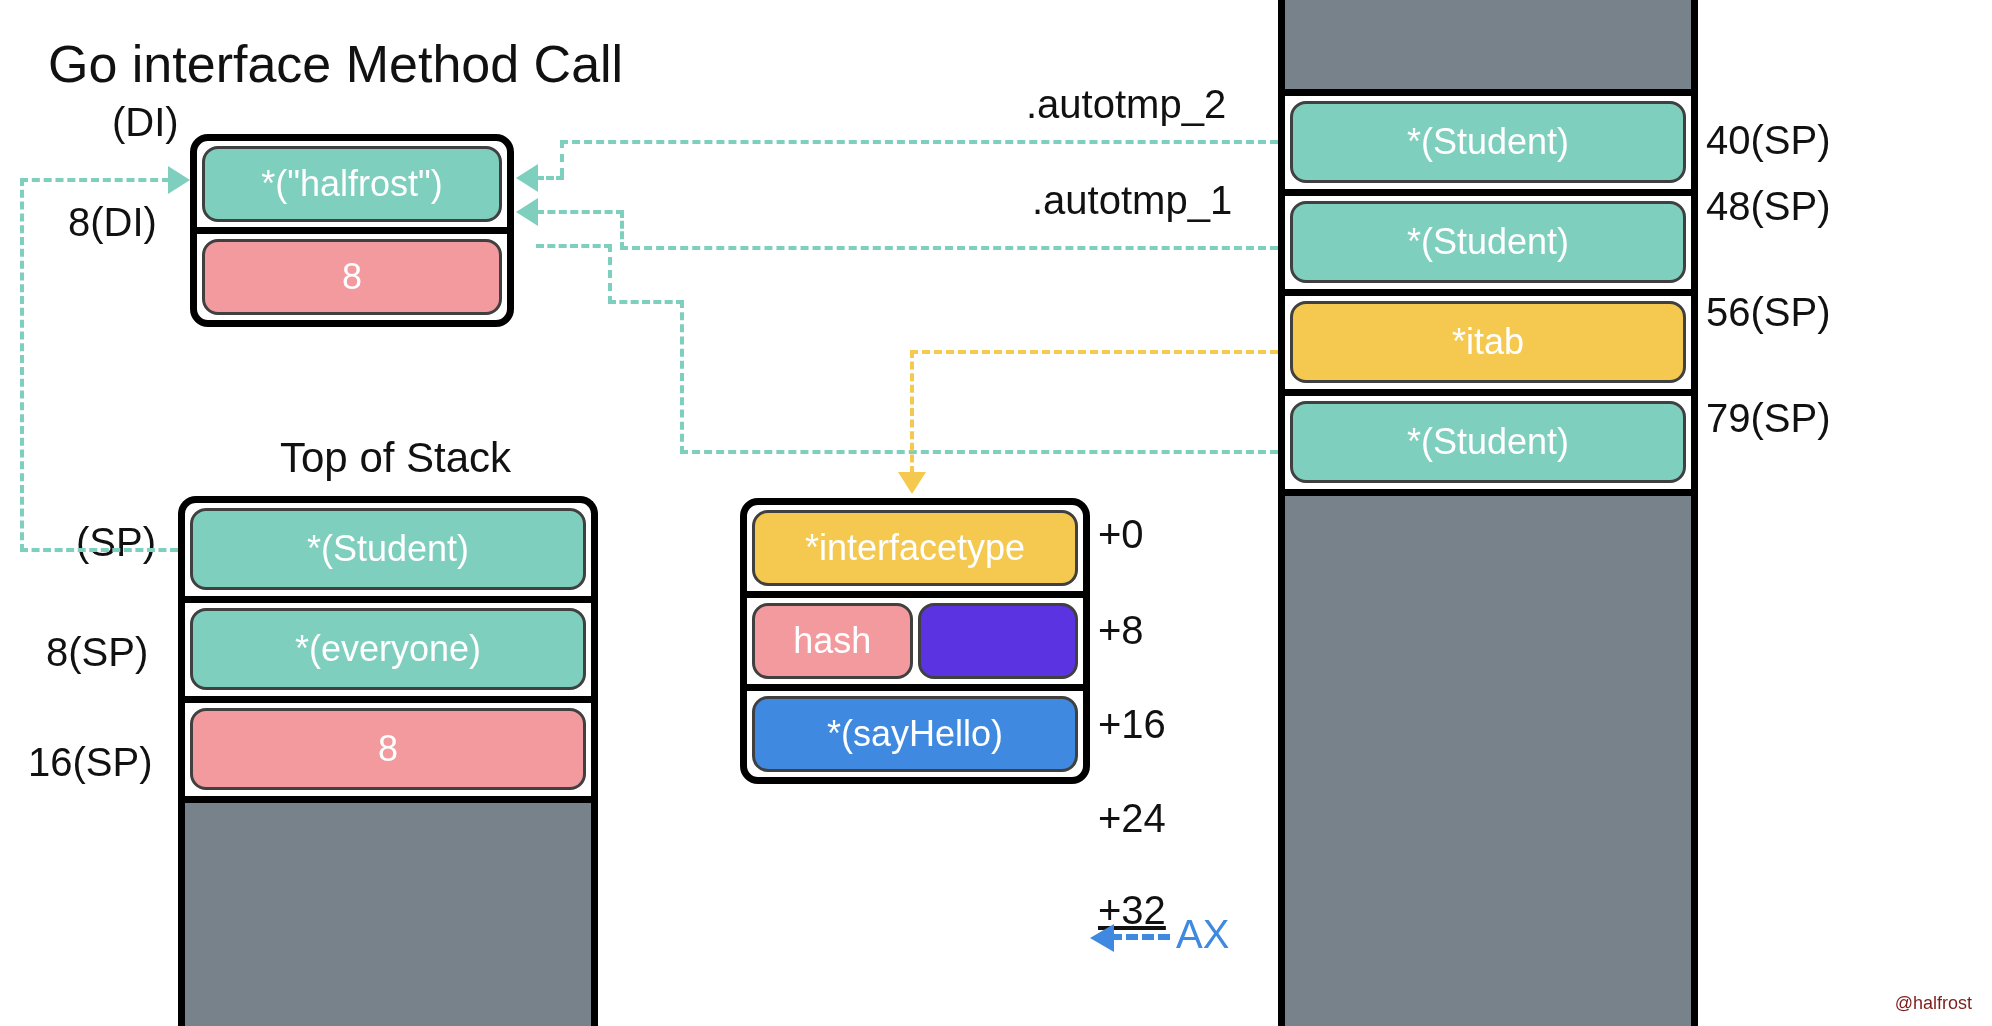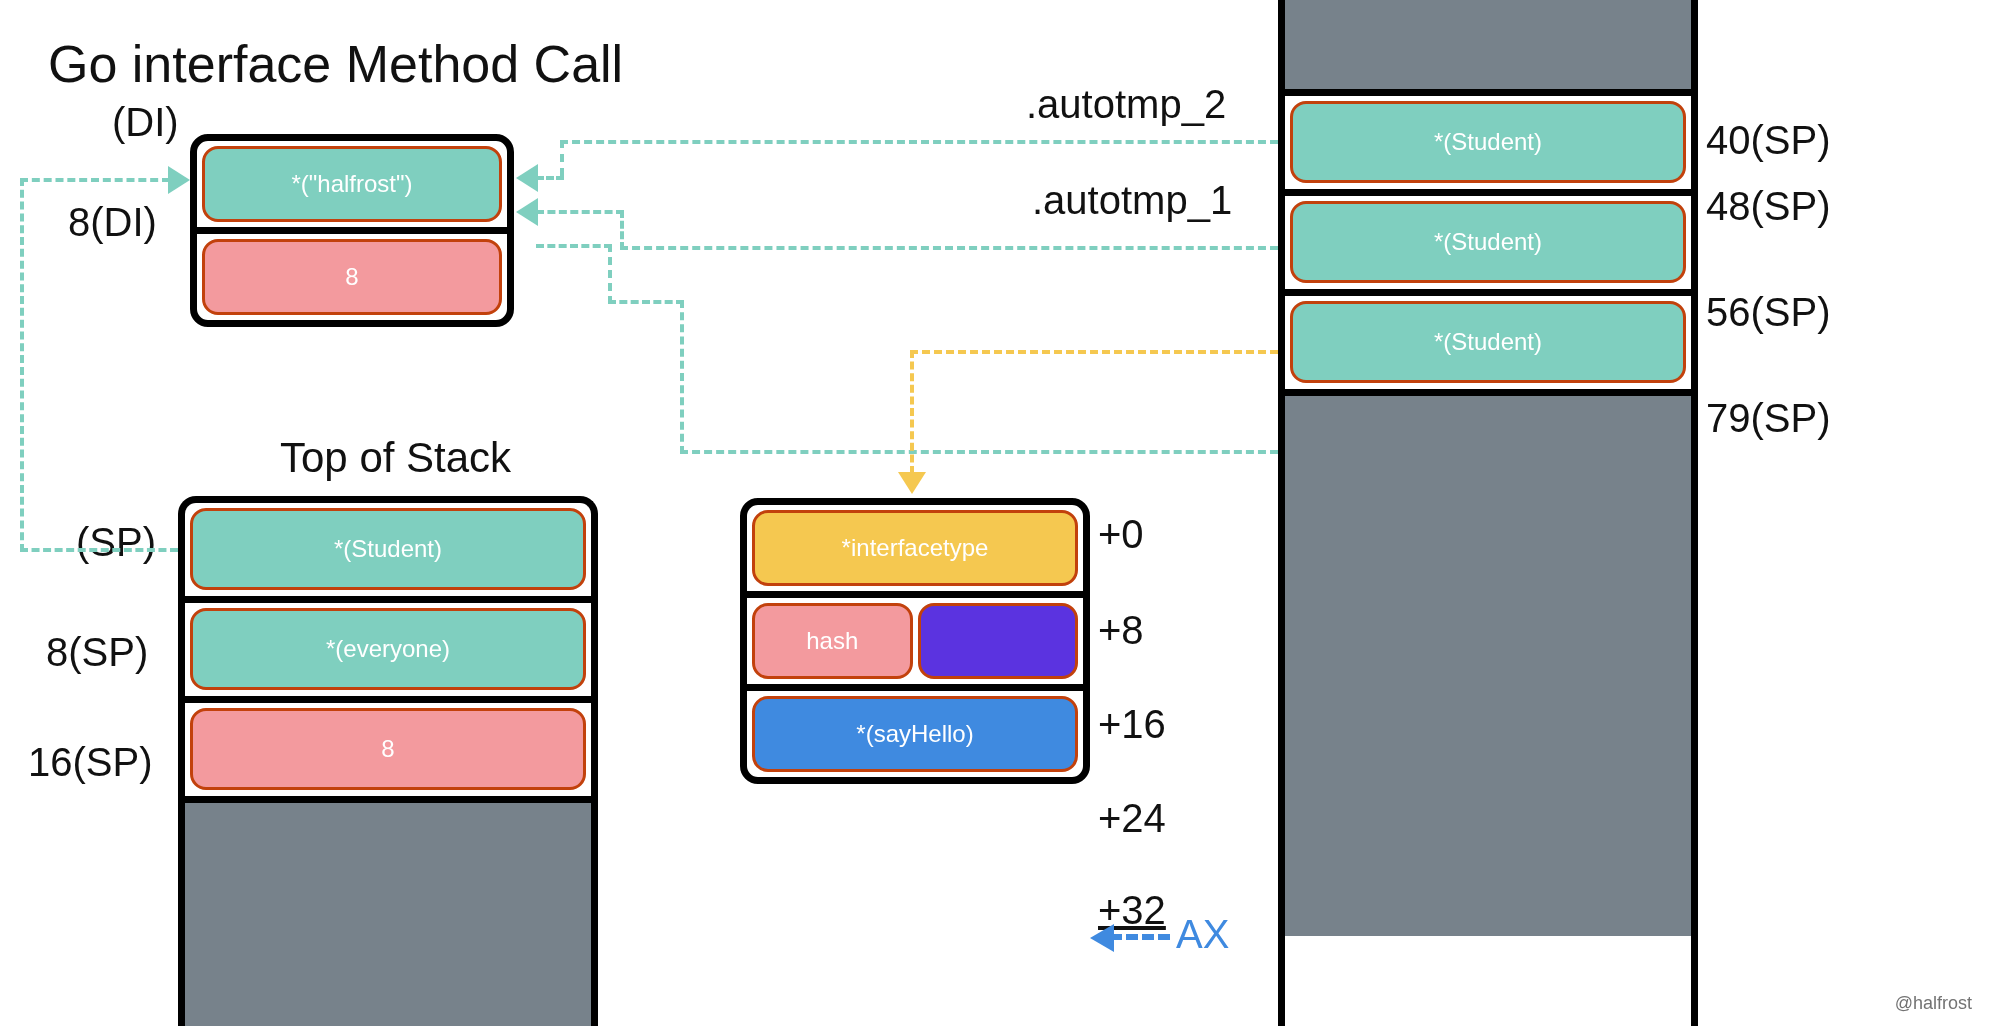--- a/index.html
+++ b/index.html
@@ -59,12 +59,12 @@
 
   .cell {
     flex: 1;
-    border: 3px solid #c2410c;
+    border: 3px solid #404040;
     border-radius: 16px;
     display: flex;
     align-items: center;
     justify-content: center;
-    font-size: 24px;
+    font-size: 36px;
     font-weight: 400;
     color: #fff;
     height: 76px;

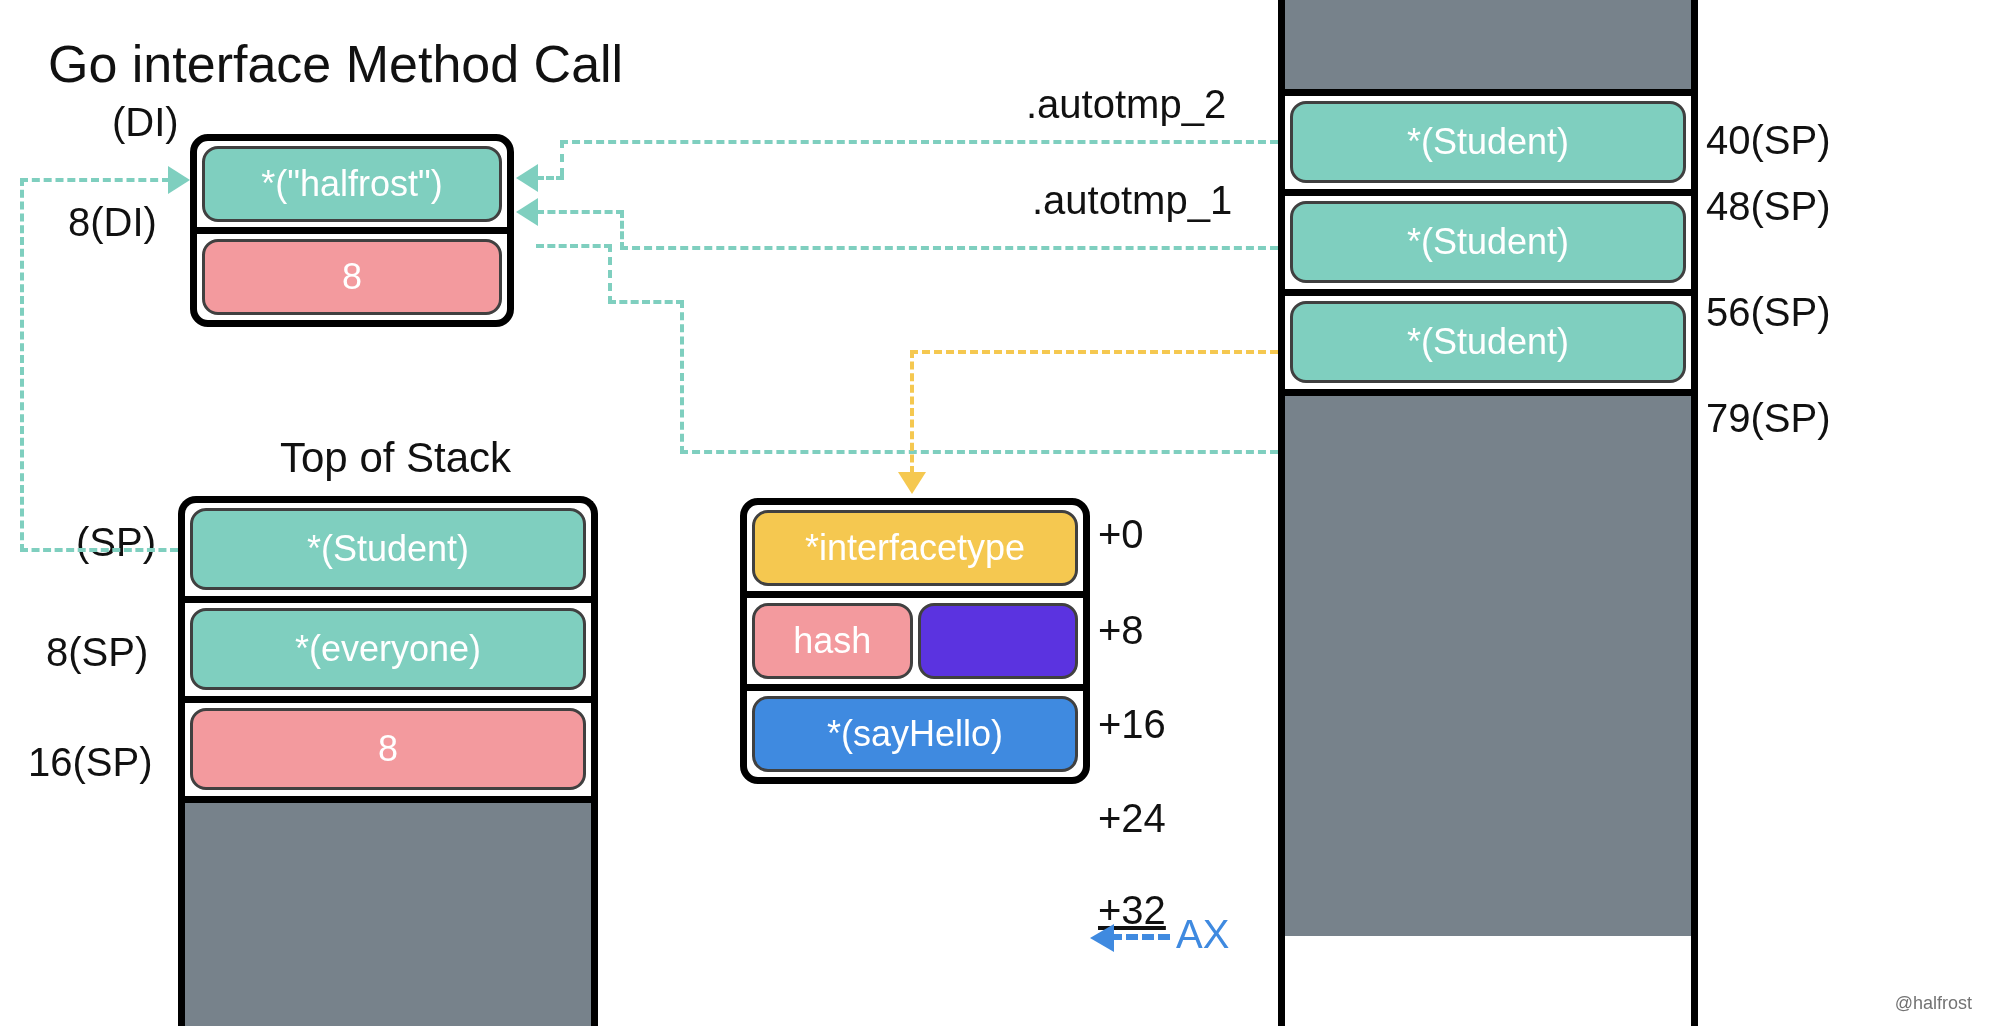--- a/index.html
+++ b/index.html
@@ -173,6 +173,9 @@
     <div class="cell teal" style="height:82px;">*(Student)</div>
   </div>
   <div class="row" style="height:100px;">
+    <div class="cell yellow" style="height:82px;">*itab</div>
+  </div>
+  <div class="row" style="height:100px;">
     <div class="cell teal" style="height:82px;">*(Student)</div>
   </div>
   <div class="filler" style="height:540px;"></div>

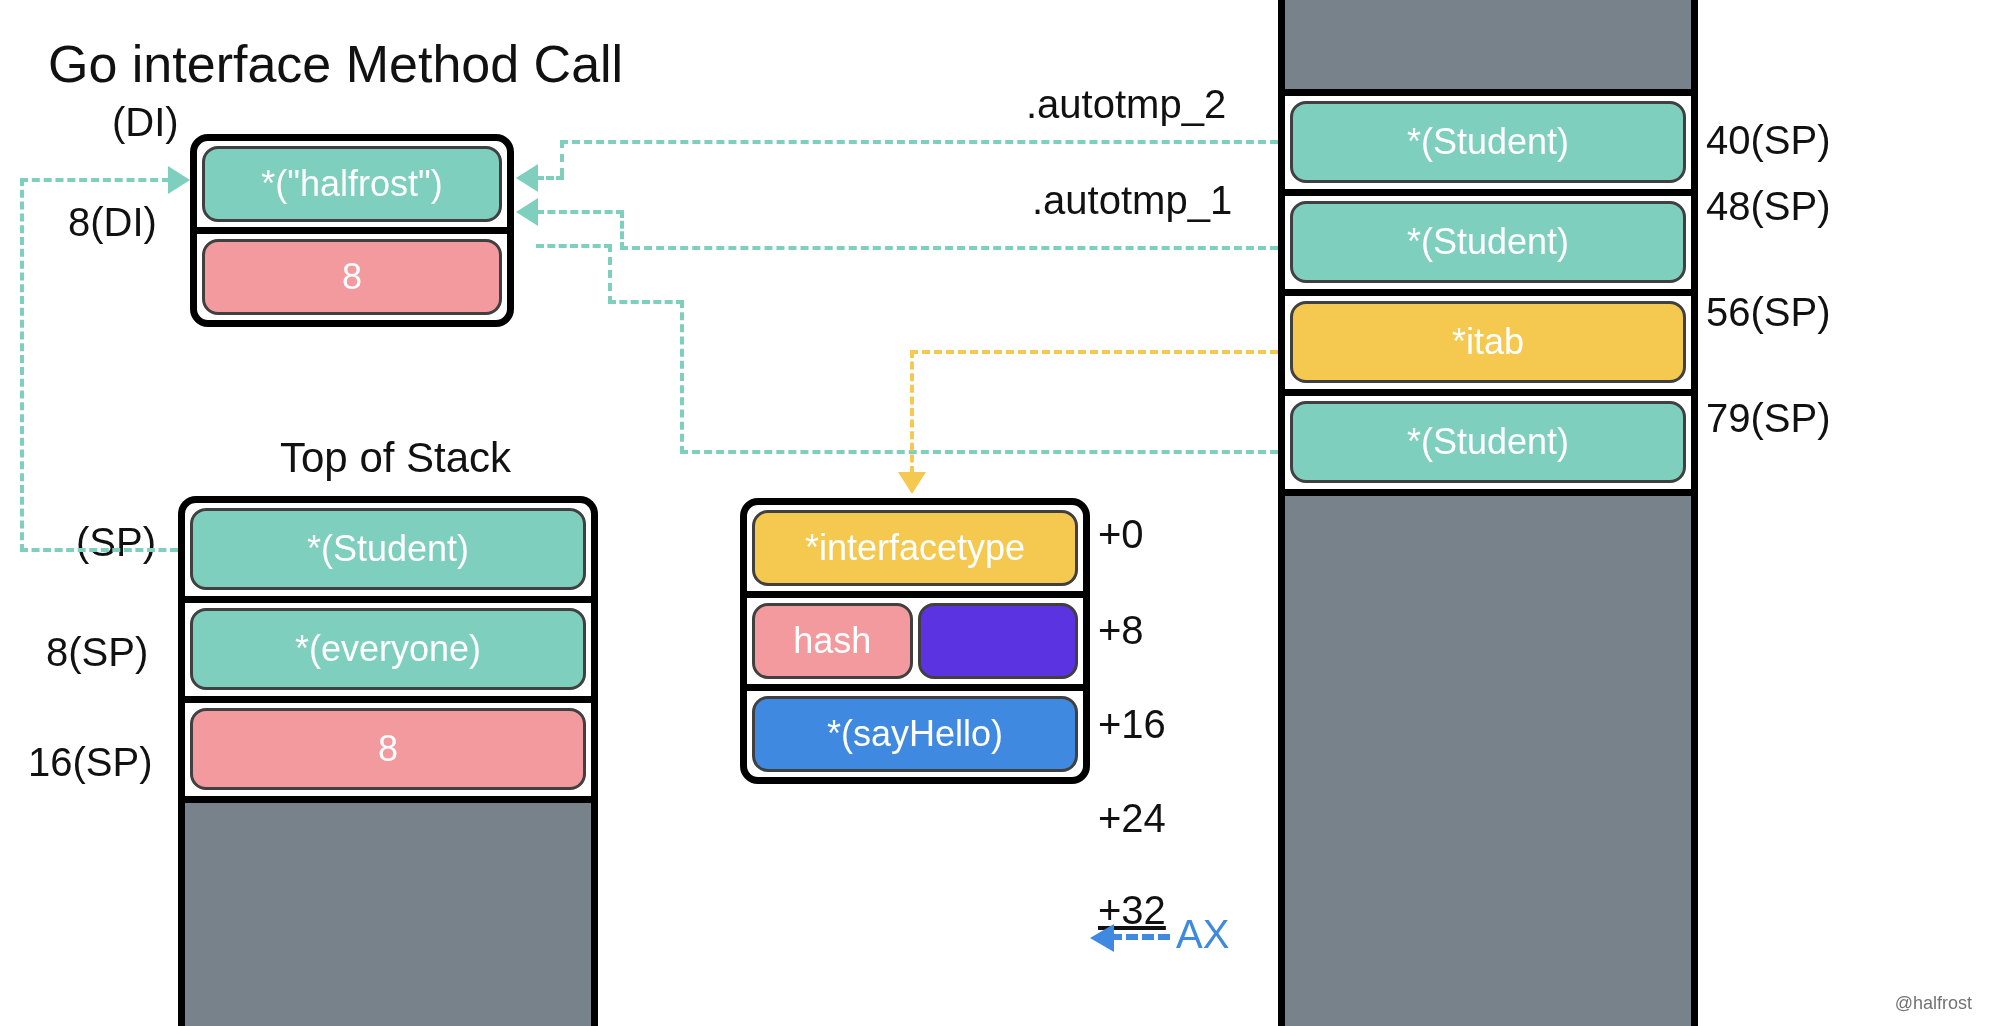--- a/index.html
+++ b/index.html
@@ -34,7 +34,7 @@
   .credit {
     position: absolute;
     font-size: 18px;
-    color: #737373;
+    color: #7f1d1d;
     text-align: center;
   }
 

